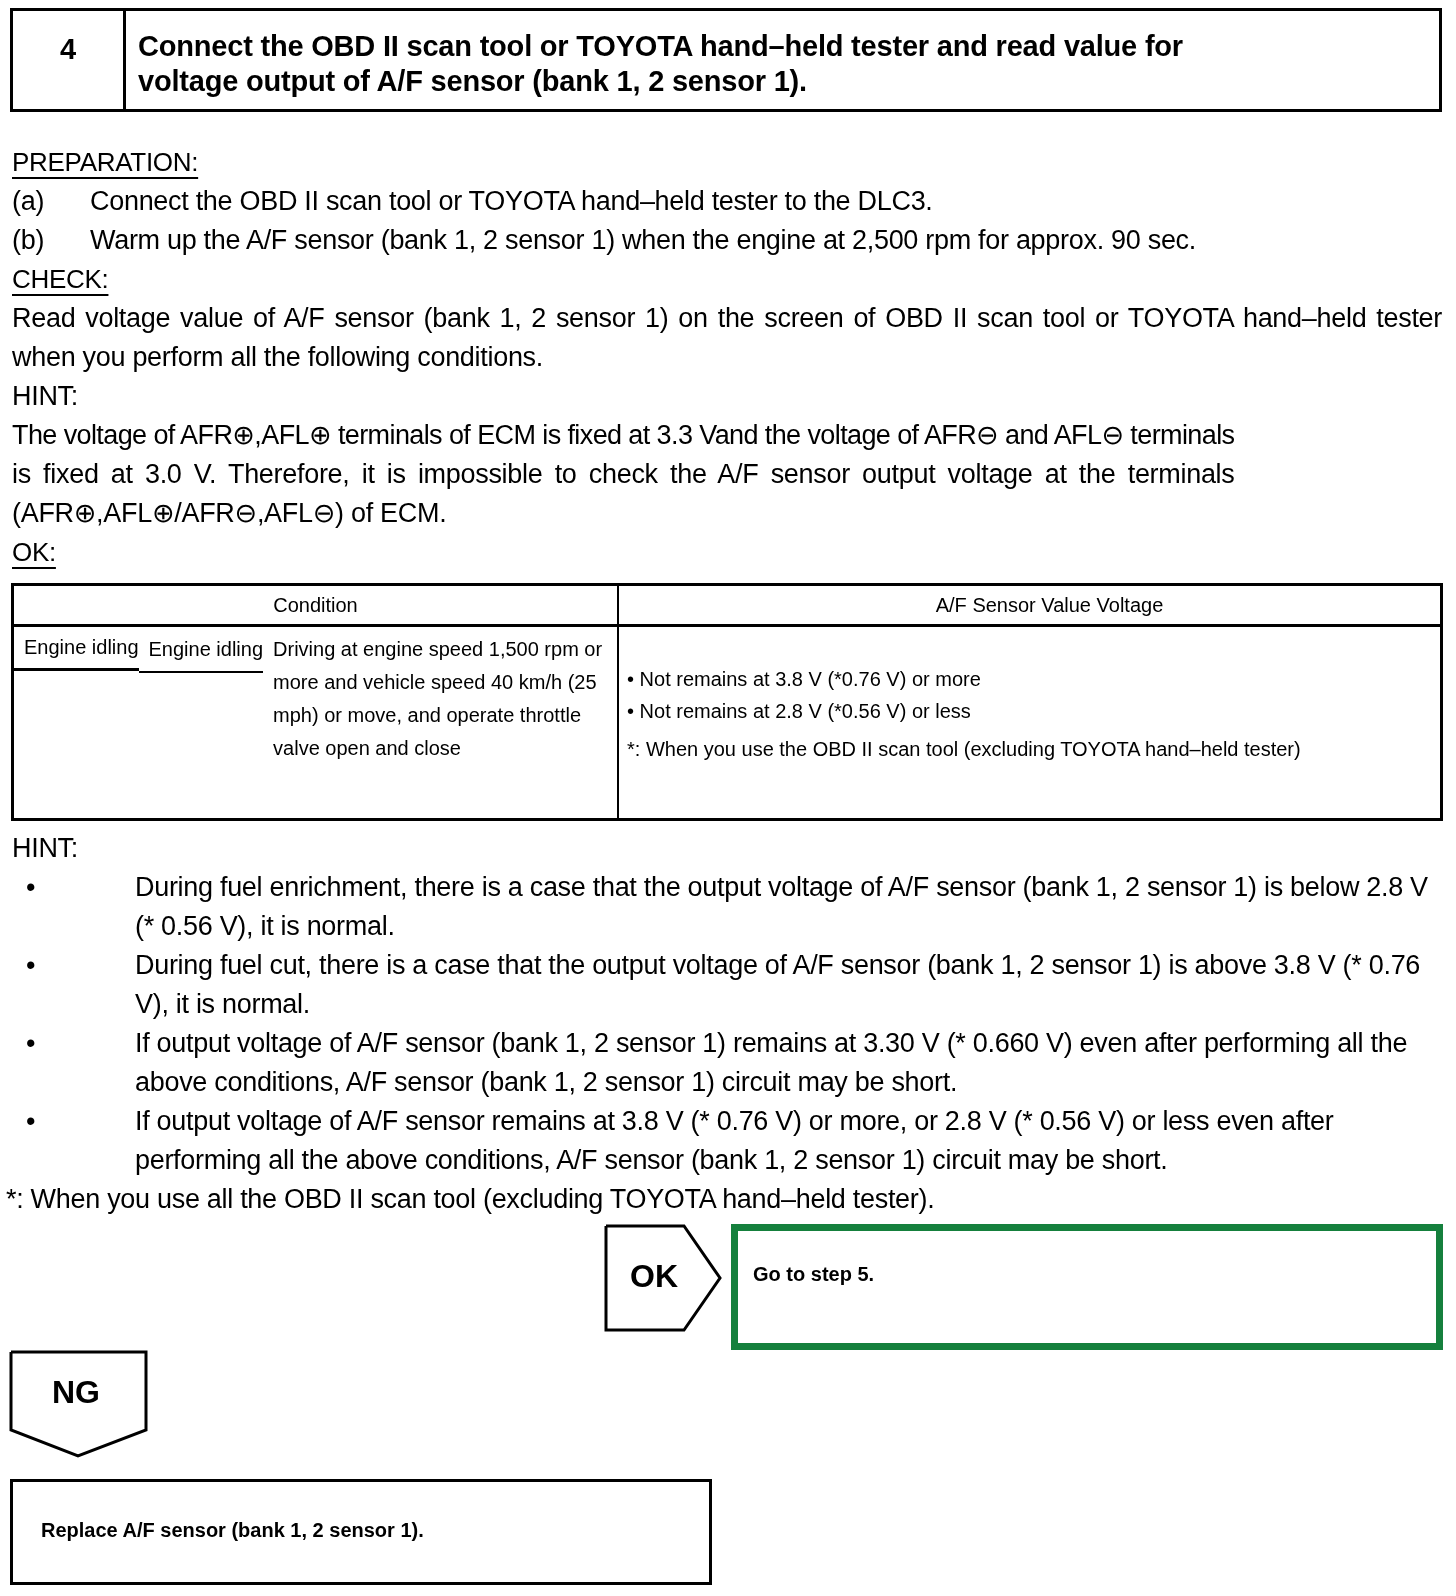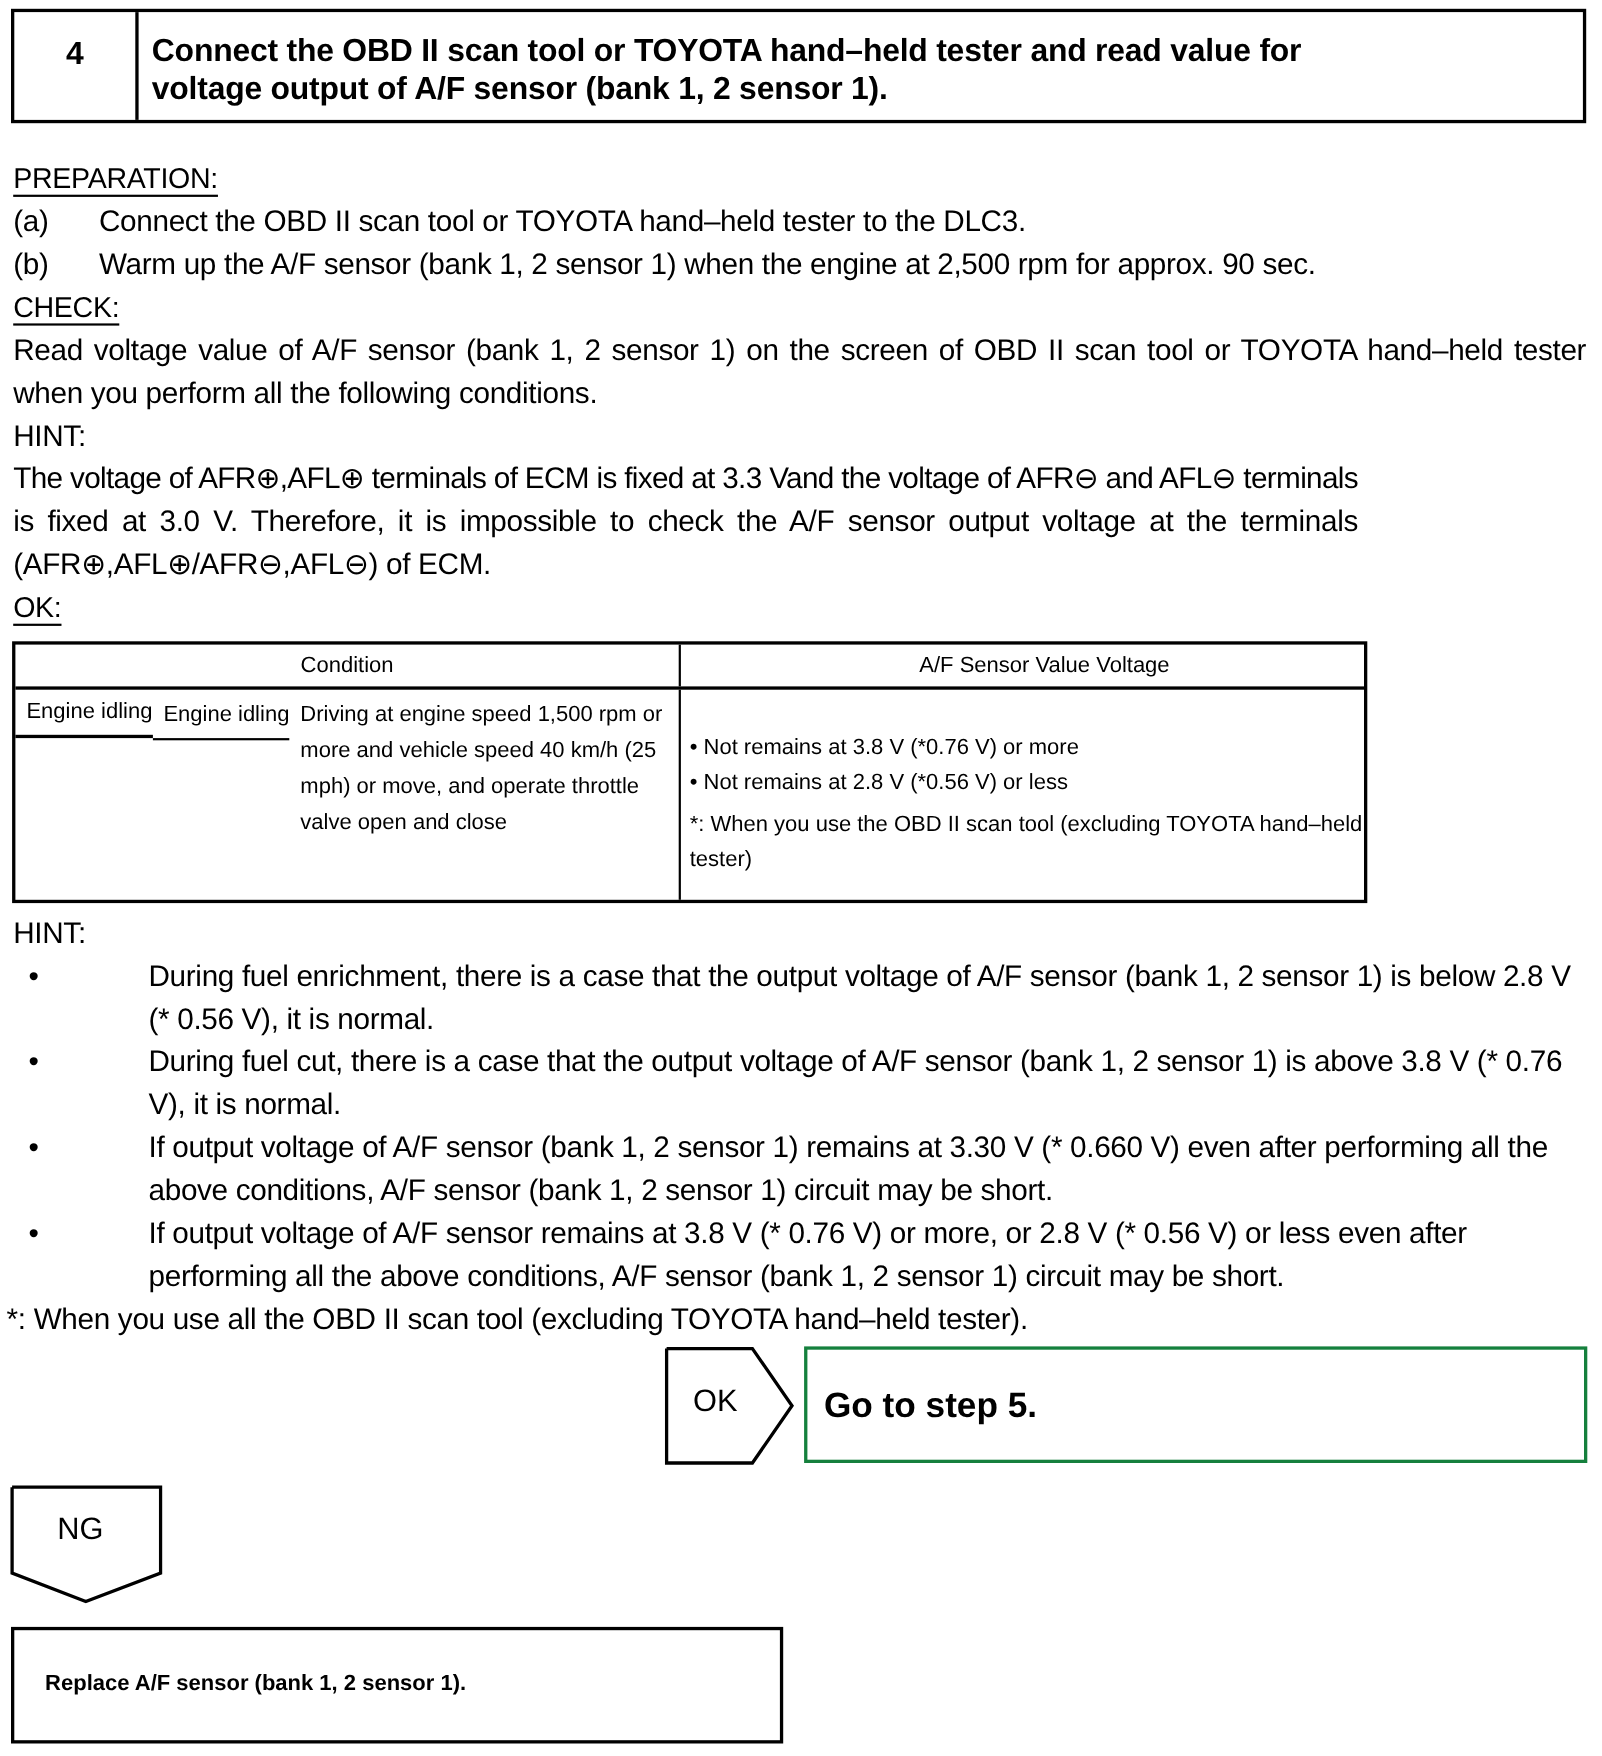--- a/index.html
+++ b/index.html
@@ -31,7 +31,7 @@
   .lbl { width: 78px; }
   
   .tbl {
-    left: 11px; top: 583px; width: 1232px; height: 238px;
+    left: 11px; top: 583px; width: 1432px; height: 238px;
     border: 3px solid #000; box-sizing: border-box; font-size: 20px;
   }
   .tbl-head {

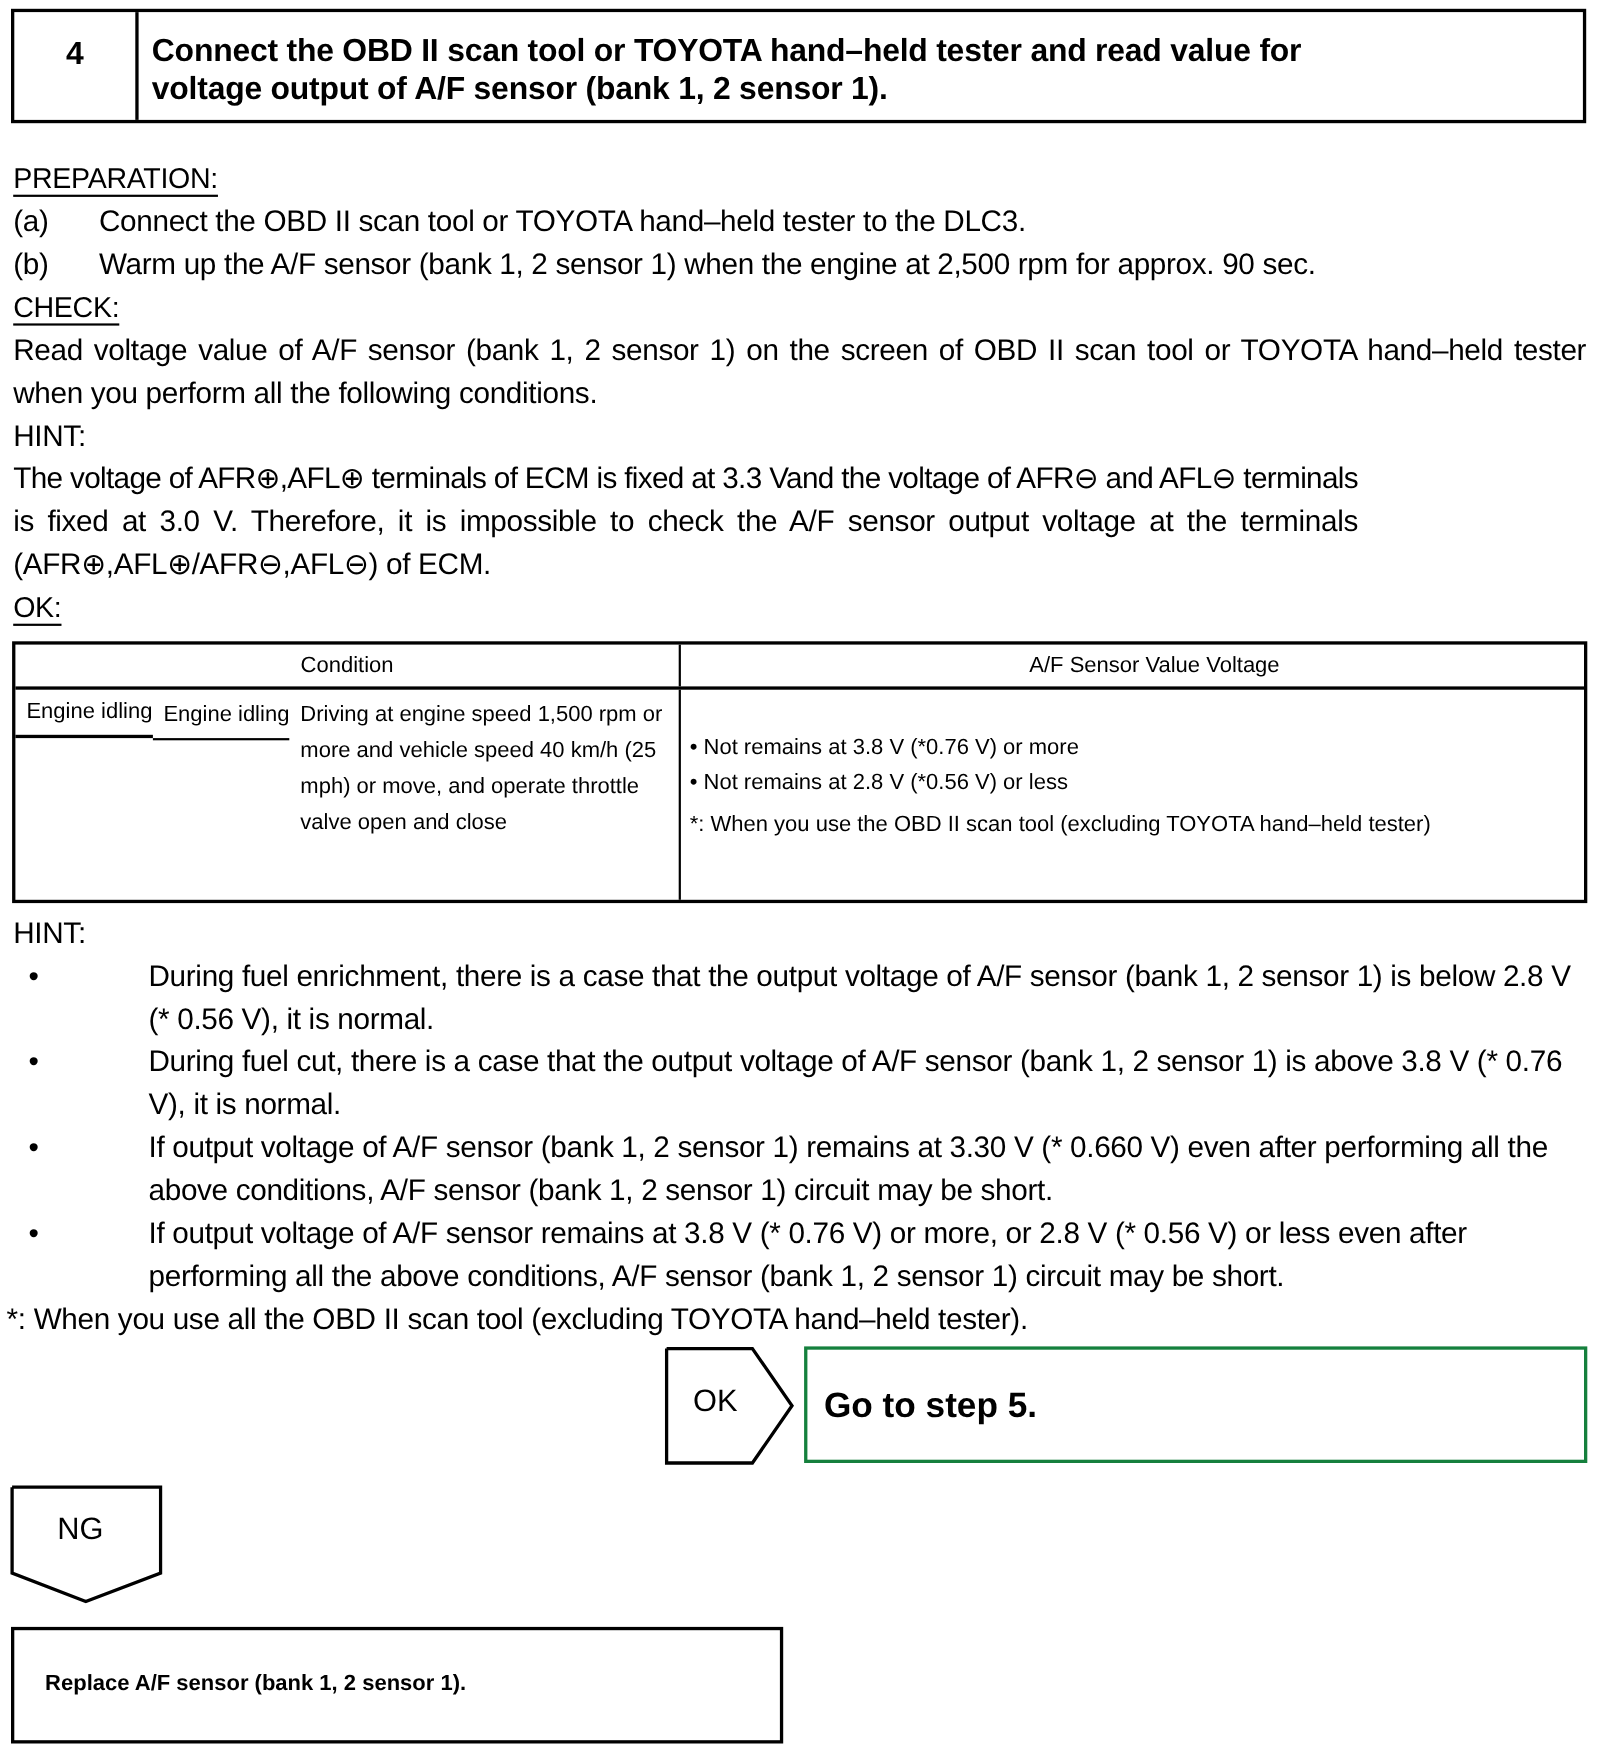--- a/index.html
+++ b/index.html
@@ -65,7 +65,7 @@
     border: 3px solid #000; box-sizing: border-box;
     font-weight: bold; font-size: 20px; padding: 37px 0 0 28px;
   }
-  .shape-label { font-weight: normal; font-size: 28px; }
+  .shape-label { font-weight: bold; font-size: 32px; }
 </style>
 </head>
 <body>

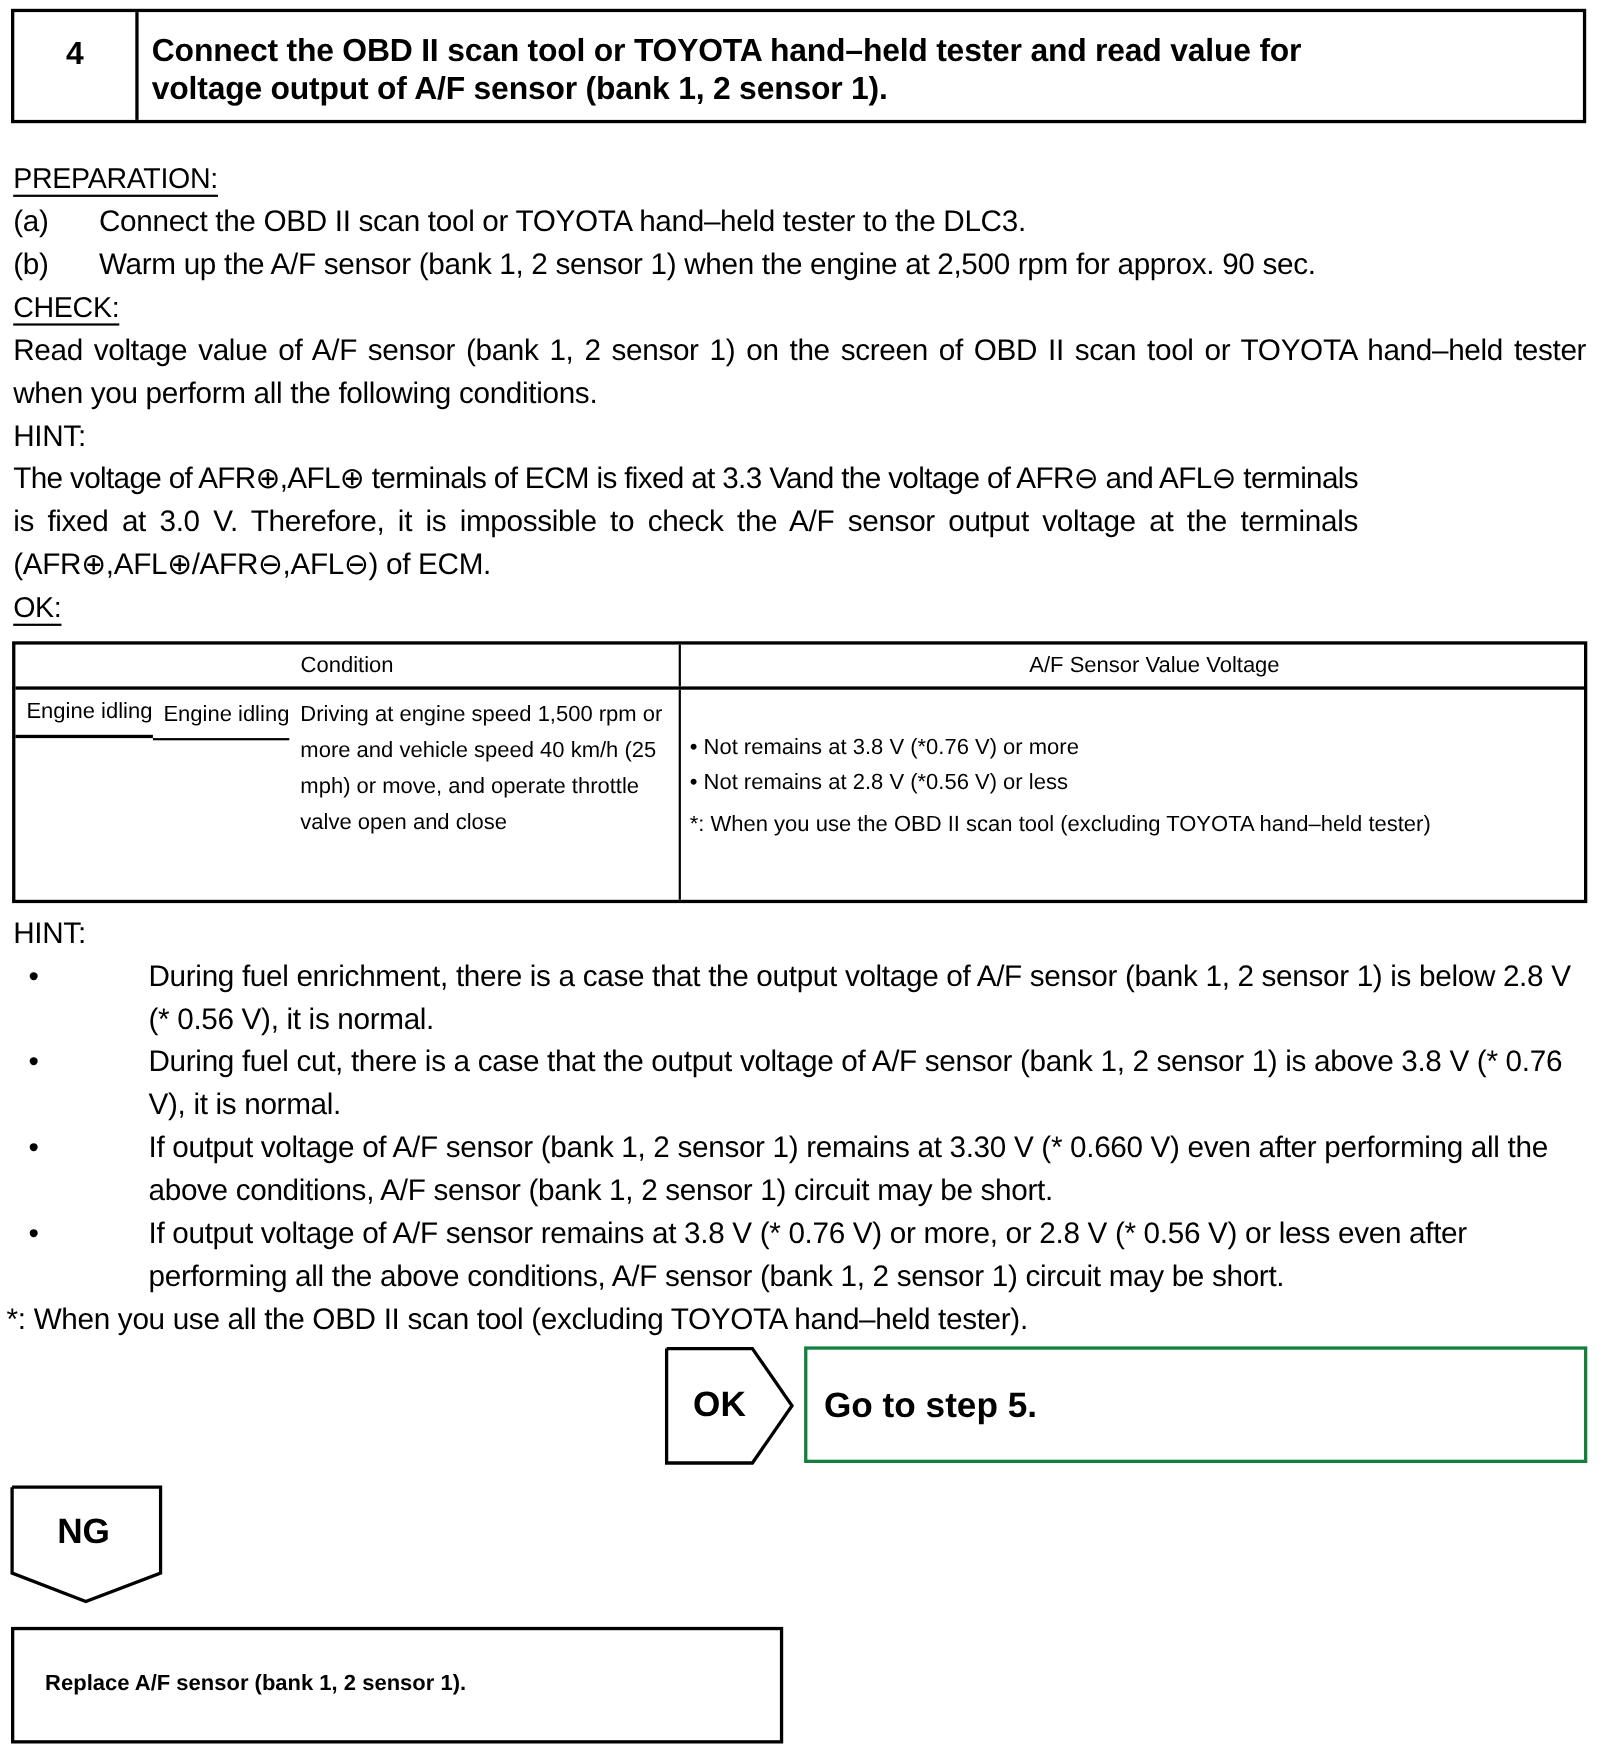--- a/index.html
+++ b/index.html
@@ -55,9 +55,9 @@
   
   .ok-shape { left: 604px; top: 1224px; width: 124px; height: 108px; }
   .ok-target {
-    left: 731px; top: 1224px; width: 712px; height: 106px;
-    border: 3px solid #15803d; box-sizing: border-box;
-    font-weight: bold; font-size: 32px; padding: 32px 0 0 15px;
+    left: 731px; top: 1224px; width: 712px; height: 126px;
+    border: 7px solid #15803d; box-sizing: border-box;
+    font-weight: bold; font-size: 20px; padding: 32px 0 0 15px;
   }
   .ng-shape { left: 8px; top: 1350px; width: 140px; height: 108px; }
   .ng-target {

